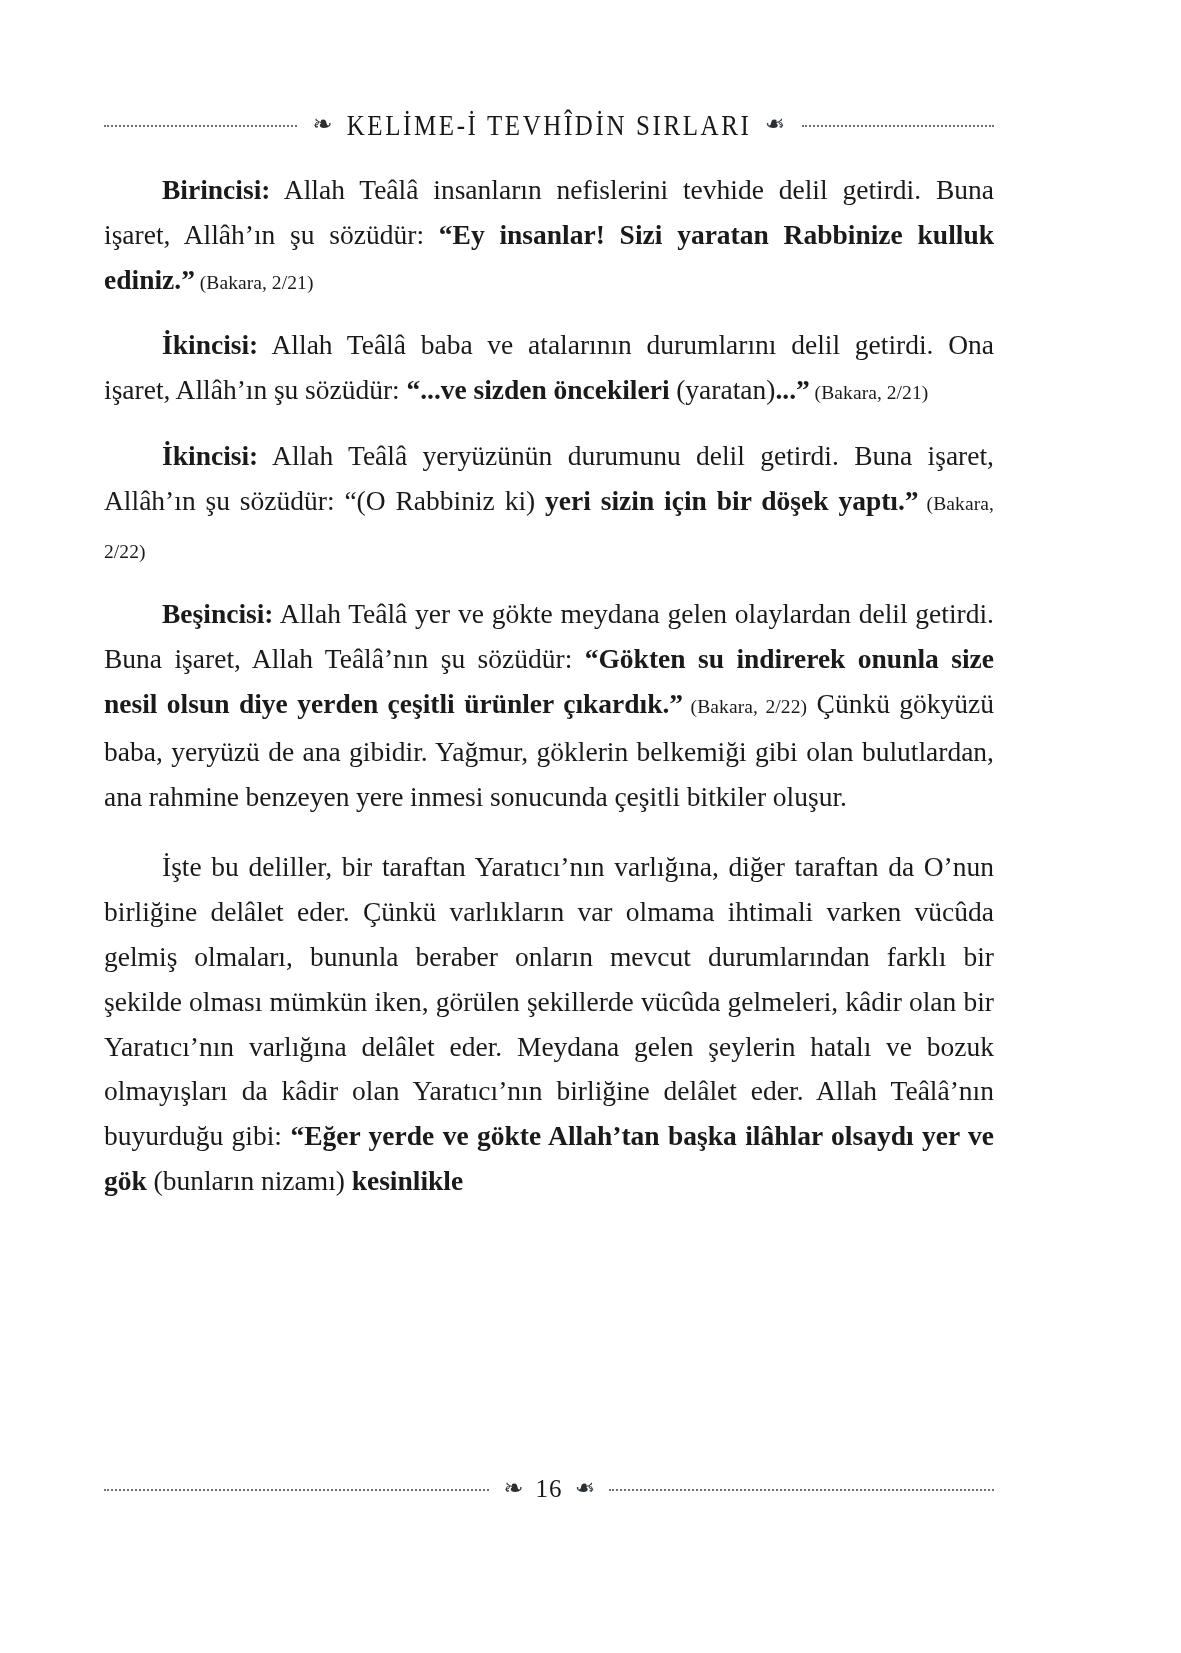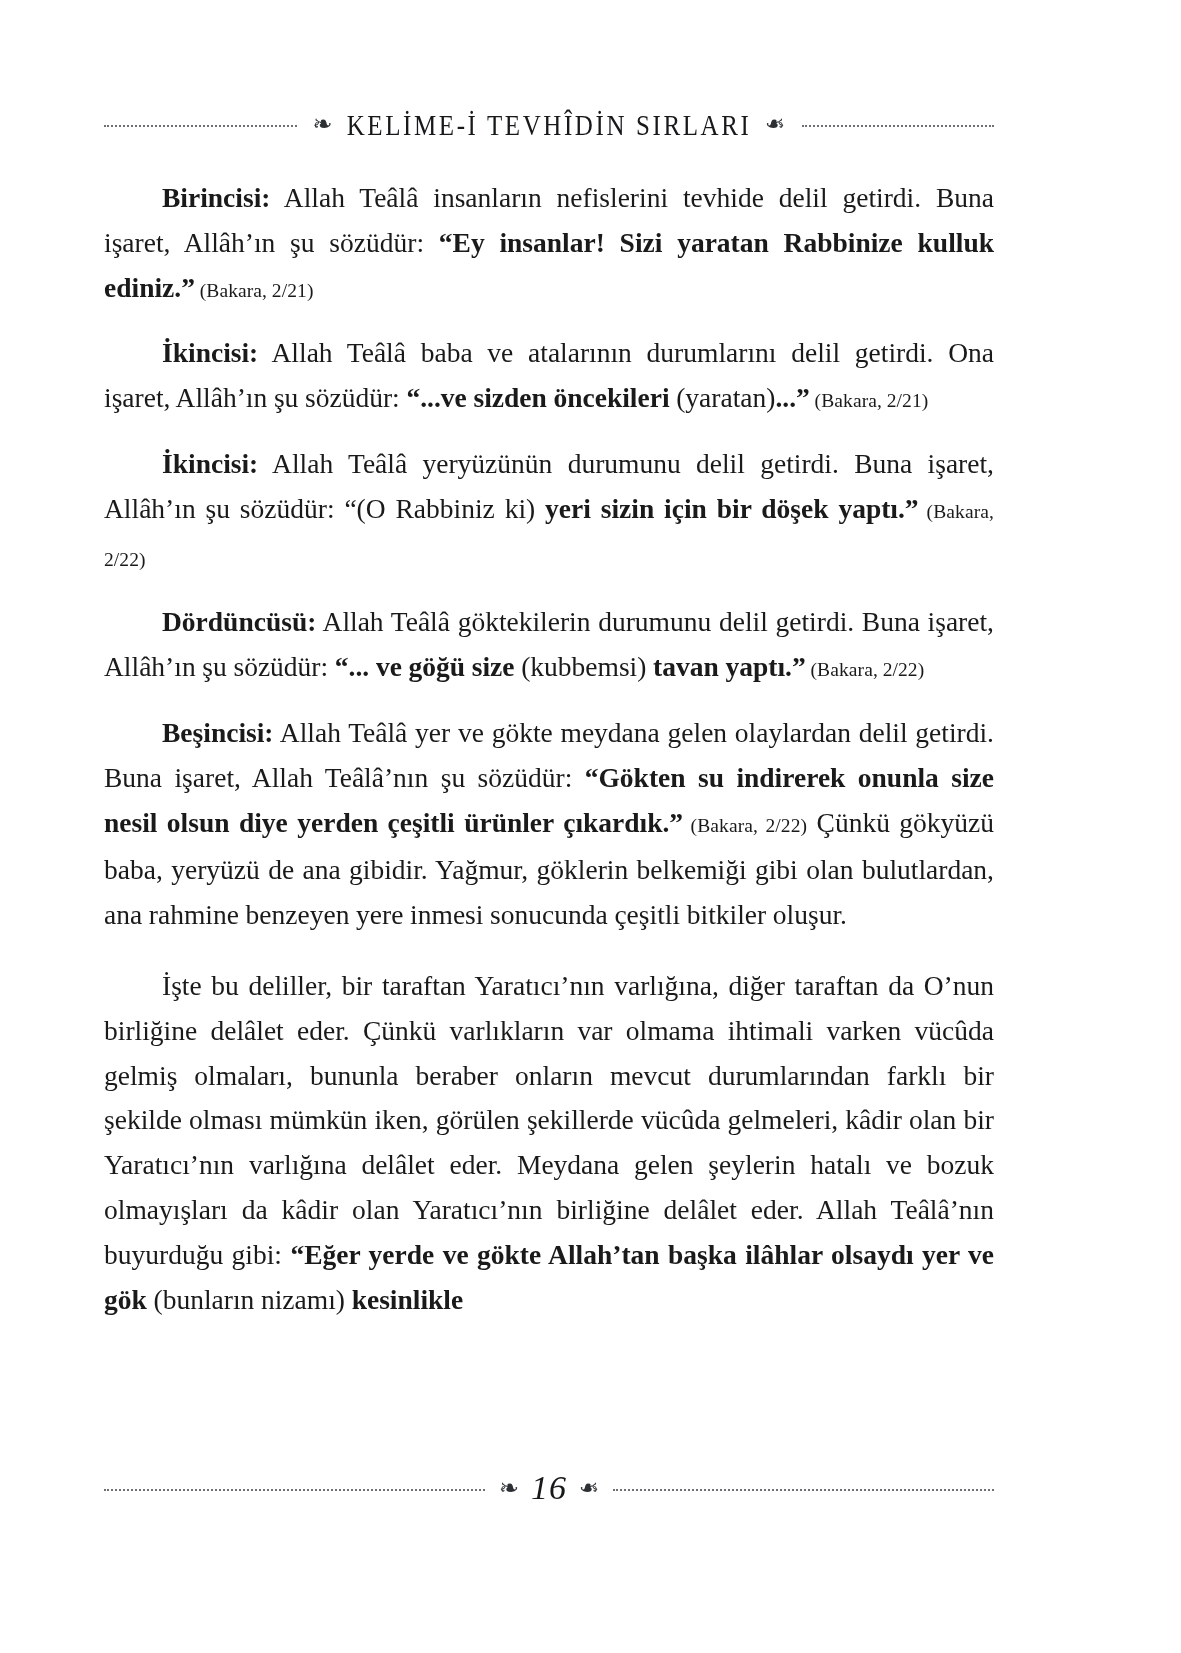--- a/index.html
+++ b/index.html
@@ -79,7 +79,7 @@
     width: 890px;
   }
   p.para {
-    margin: 8px 0 0 0;
+    margin: 0 0 0 0;
     font-size: 27.5px;
     line-height: 44.8px;
     text-align: justify;

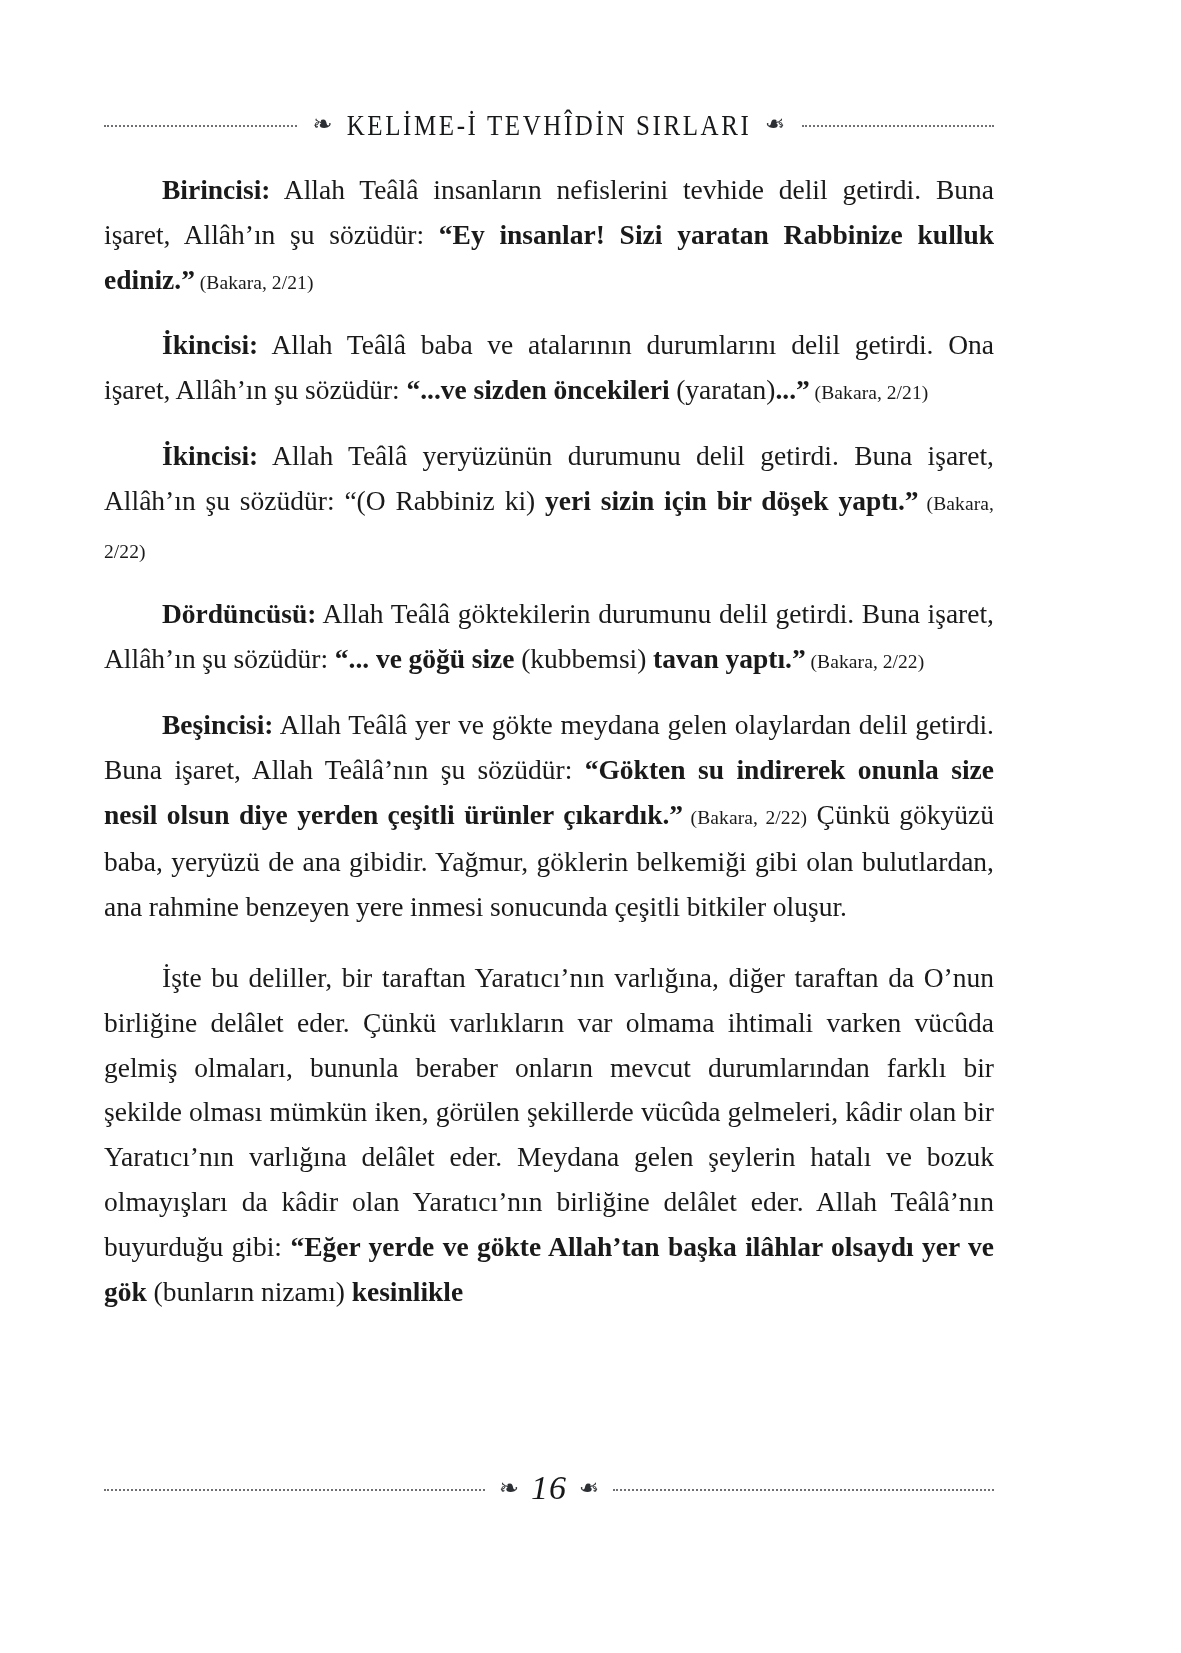--- a/index.html
+++ b/index.html
@@ -158,9 +158,6 @@
       <span class="lead">İkincisi:</span><span> Allah Teâlâ yeryüzünün durumunu delil getirdi. Buna işaret, Allâh’ın şu sözüdür: “(O Rabbiniz ki) </span><span class="b">yeri sizin için bir döşek yaptı.”</span><span class="ref"> (Bakara, 2/22)</span>
     </p>
 
-    <p class="para">
-      <span class="lead">Dördüncüsü:</span><span> Allah Teâlâ göktekilerin durumunu delil getirdi. Buna işaret, Allâh’ın şu sözüdür: </span><span class="b">“... ve göğü size</span><span> (kubbemsi) </span><span class="b">tavan yaptı.”</span><span class="ref"> (Bakara, 2/22)</span>
-    </p>
 
     <p class="para">
       <span class="lead">Beşincisi:</span><span> Allah Teâlâ yer ve gökte meydana gelen olaylardan delil getirdi. Buna işaret, Allah Teâlâ’nın şu sözüdür: </span><span class="b">“Gökten su indirerek onunla size nesil olsun diye yerden çeşitli ürünler çıkardık.”</span><span class="ref"> (Bakara, 2/22)</span><span> Çünkü gökyüzü baba, yeryüzü de ana gibidir. Yağmur, göklerin belkemiği gibi olan bulutlardan, ana rahmine benzeyen yere inmesi sonucunda çeşitli bitkiler oluşur.</span>

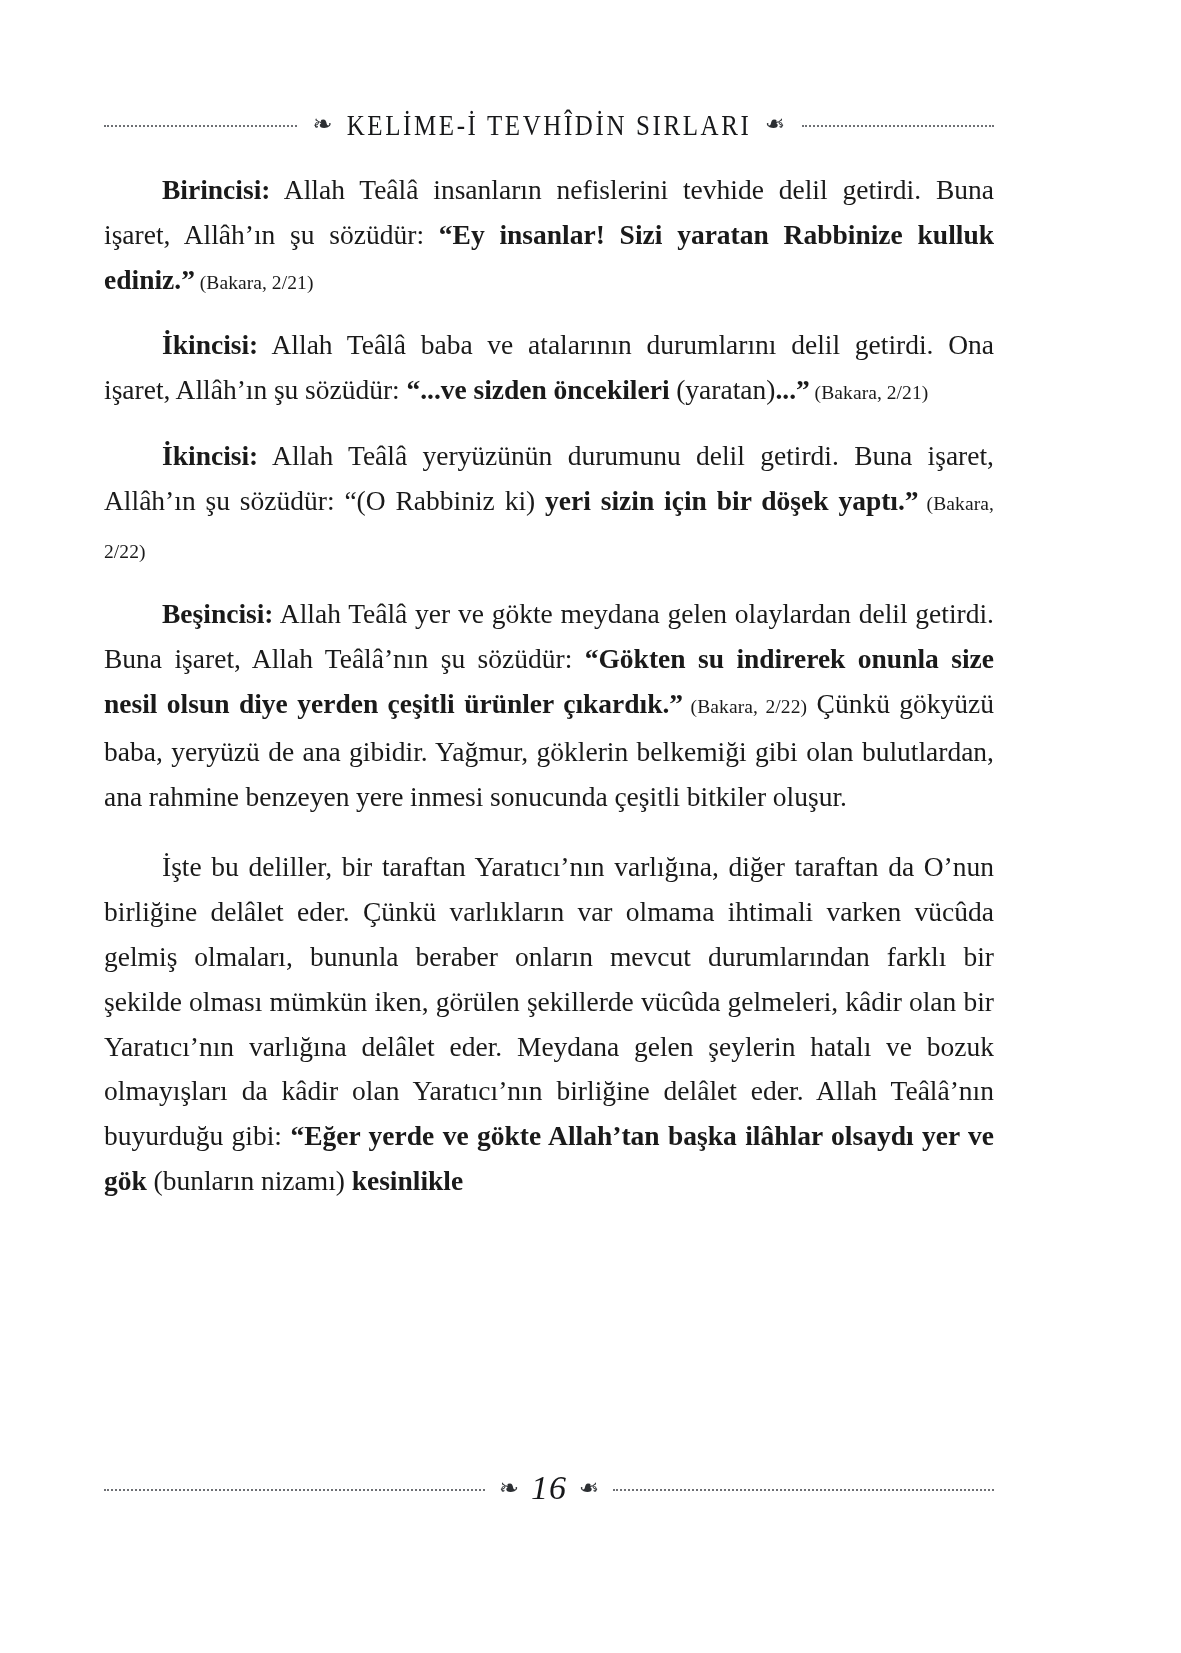--- a/index.html
+++ b/index.html
@@ -122,11 +122,10 @@
     white-space: nowrap;
   }
   .page-number {
-    font-size: 34px;
+    font-size: 25px;
     color: #17181a;
     line-height: 1;
     letter-spacing: 1px;
-    font-style: italic;
   }
 </style>
 </head>

